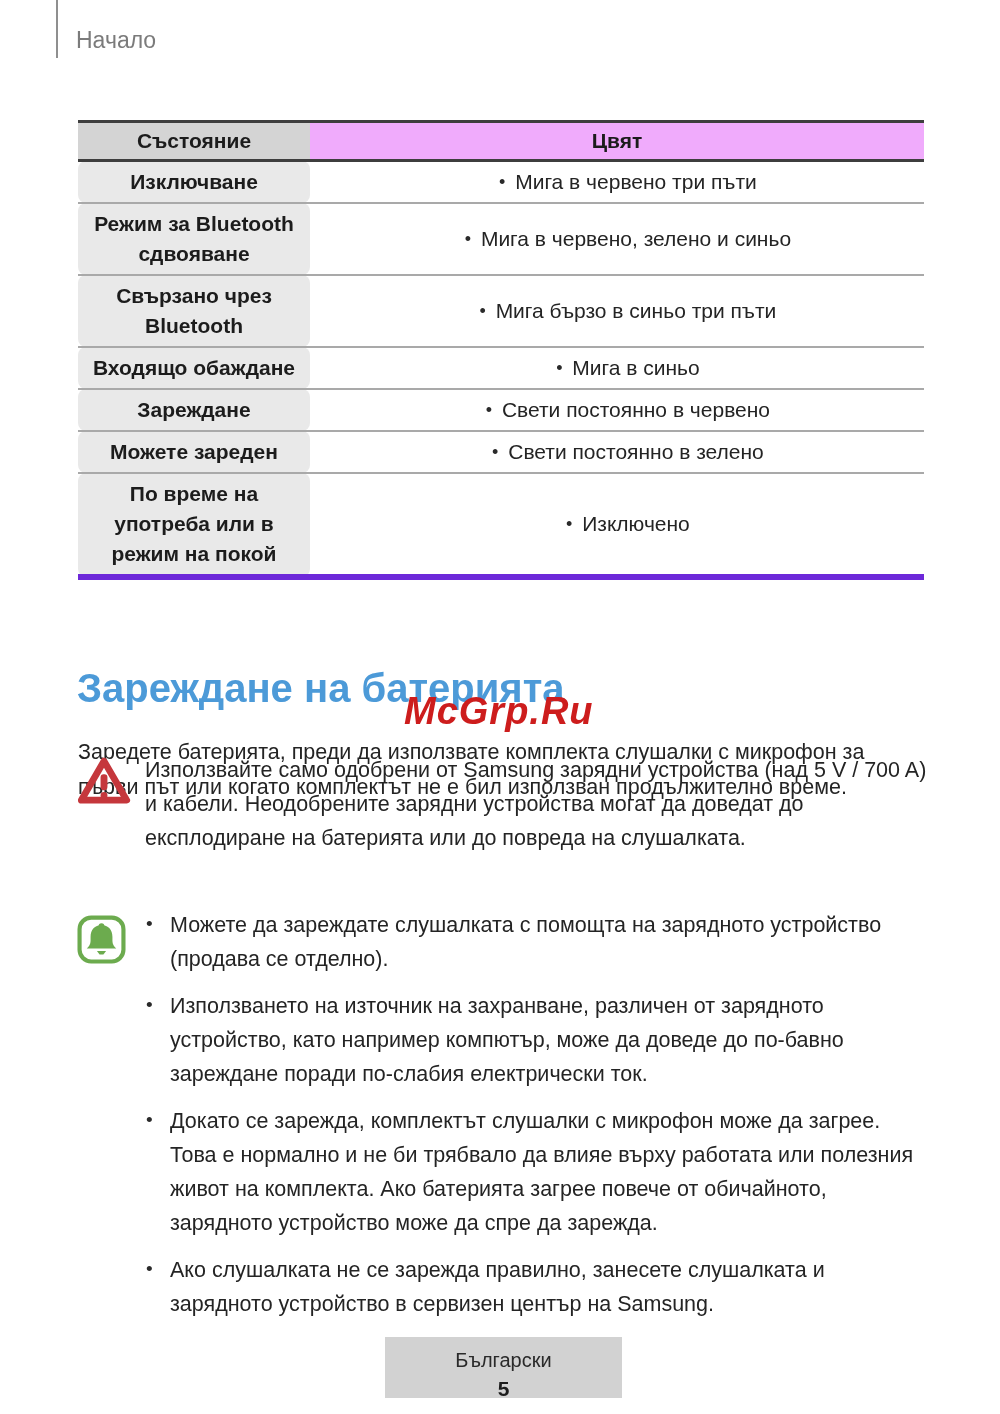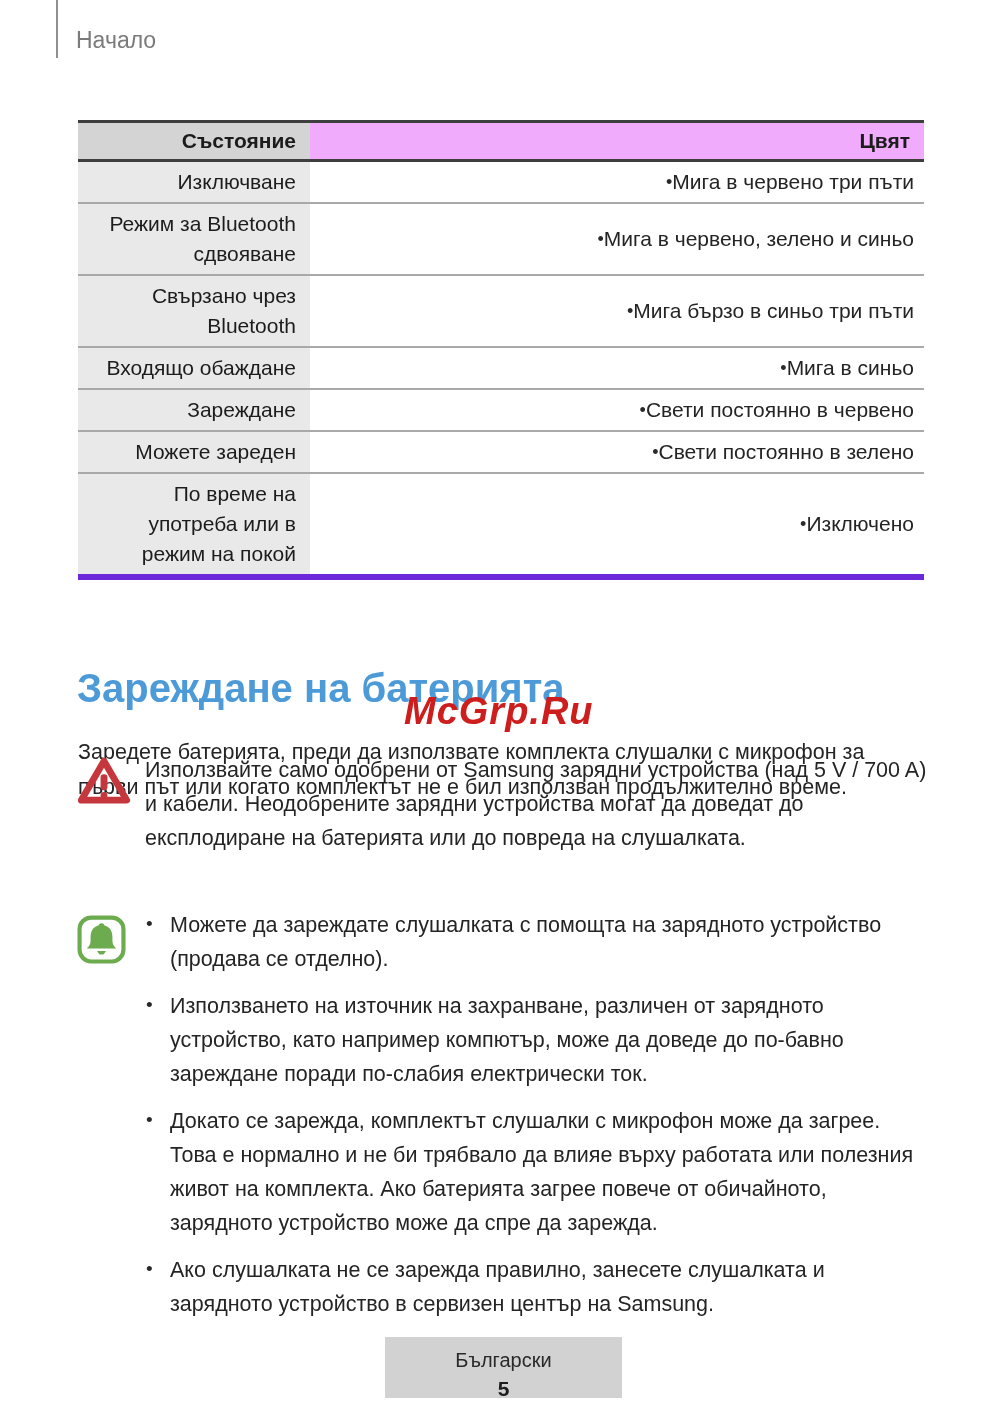--- a/index.html
+++ b/index.html
@@ -13,7 +13,7 @@
 
   
   table.status { position:absolute; left:78px; top:120px; width:846px; border-collapse:collapse; }
-  table.status th, table.status td { font-size:21px; text-align:right; }
+  table.status th, table.status td { font-size:21px; text-align:center; }
   table.status thead th {
     border-top:3px solid #3e3e3e; border-bottom:3px solid #3e3e3e;
     padding:6px 14px; font-weight:bold; color:#1c1c1c; background:#f0abfc;

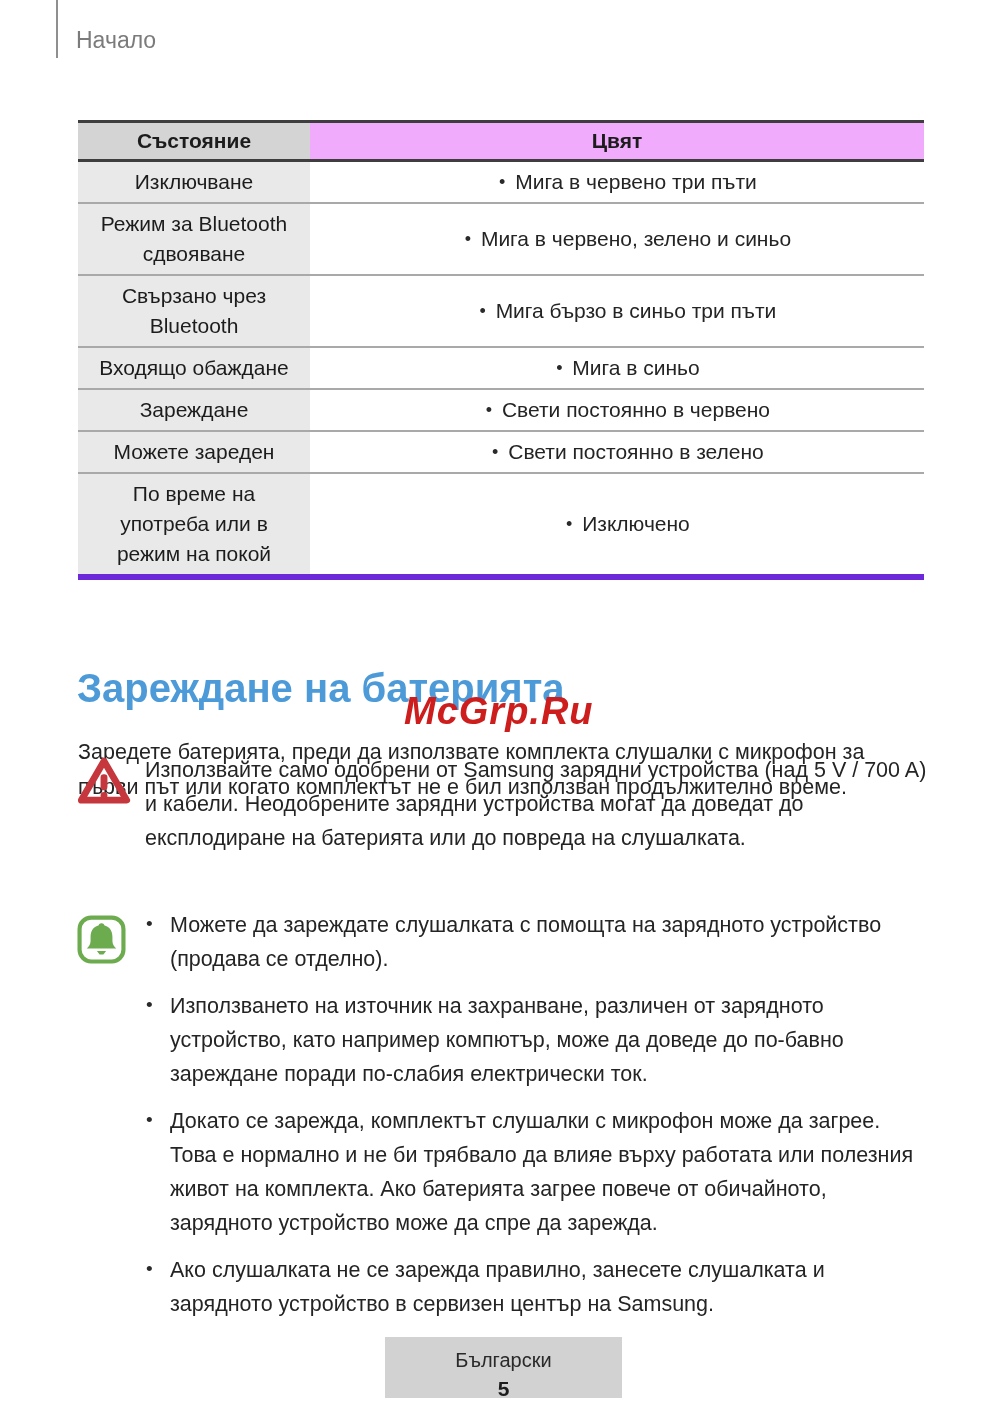--- a/index.html
+++ b/index.html
@@ -22,8 +22,8 @@
   table.status tbody td { border-bottom:2px solid #a9a9a9; vertical-align:middle; }
   table.status tbody tr:last-child td { border-bottom:6px solid #6d28d9; }
   td.state {
-    background:#e9e9e9; font-weight:normal; padding:5px 14px;
-    line-height:30px; color:#1c1c1c;
+    background:#e9e9e9; font-weight:bold; padding:5px 14px;
+    line-height:30px; color:#1c1c1c;border-radius:8px;
   }
   td.color { padding:5px 10px 5px 22px; line-height:30px; }
   td.color .bullet { display:inline-block; width:26px; color:#2a2a2a; font-size:18px; vertical-align:1px; }

